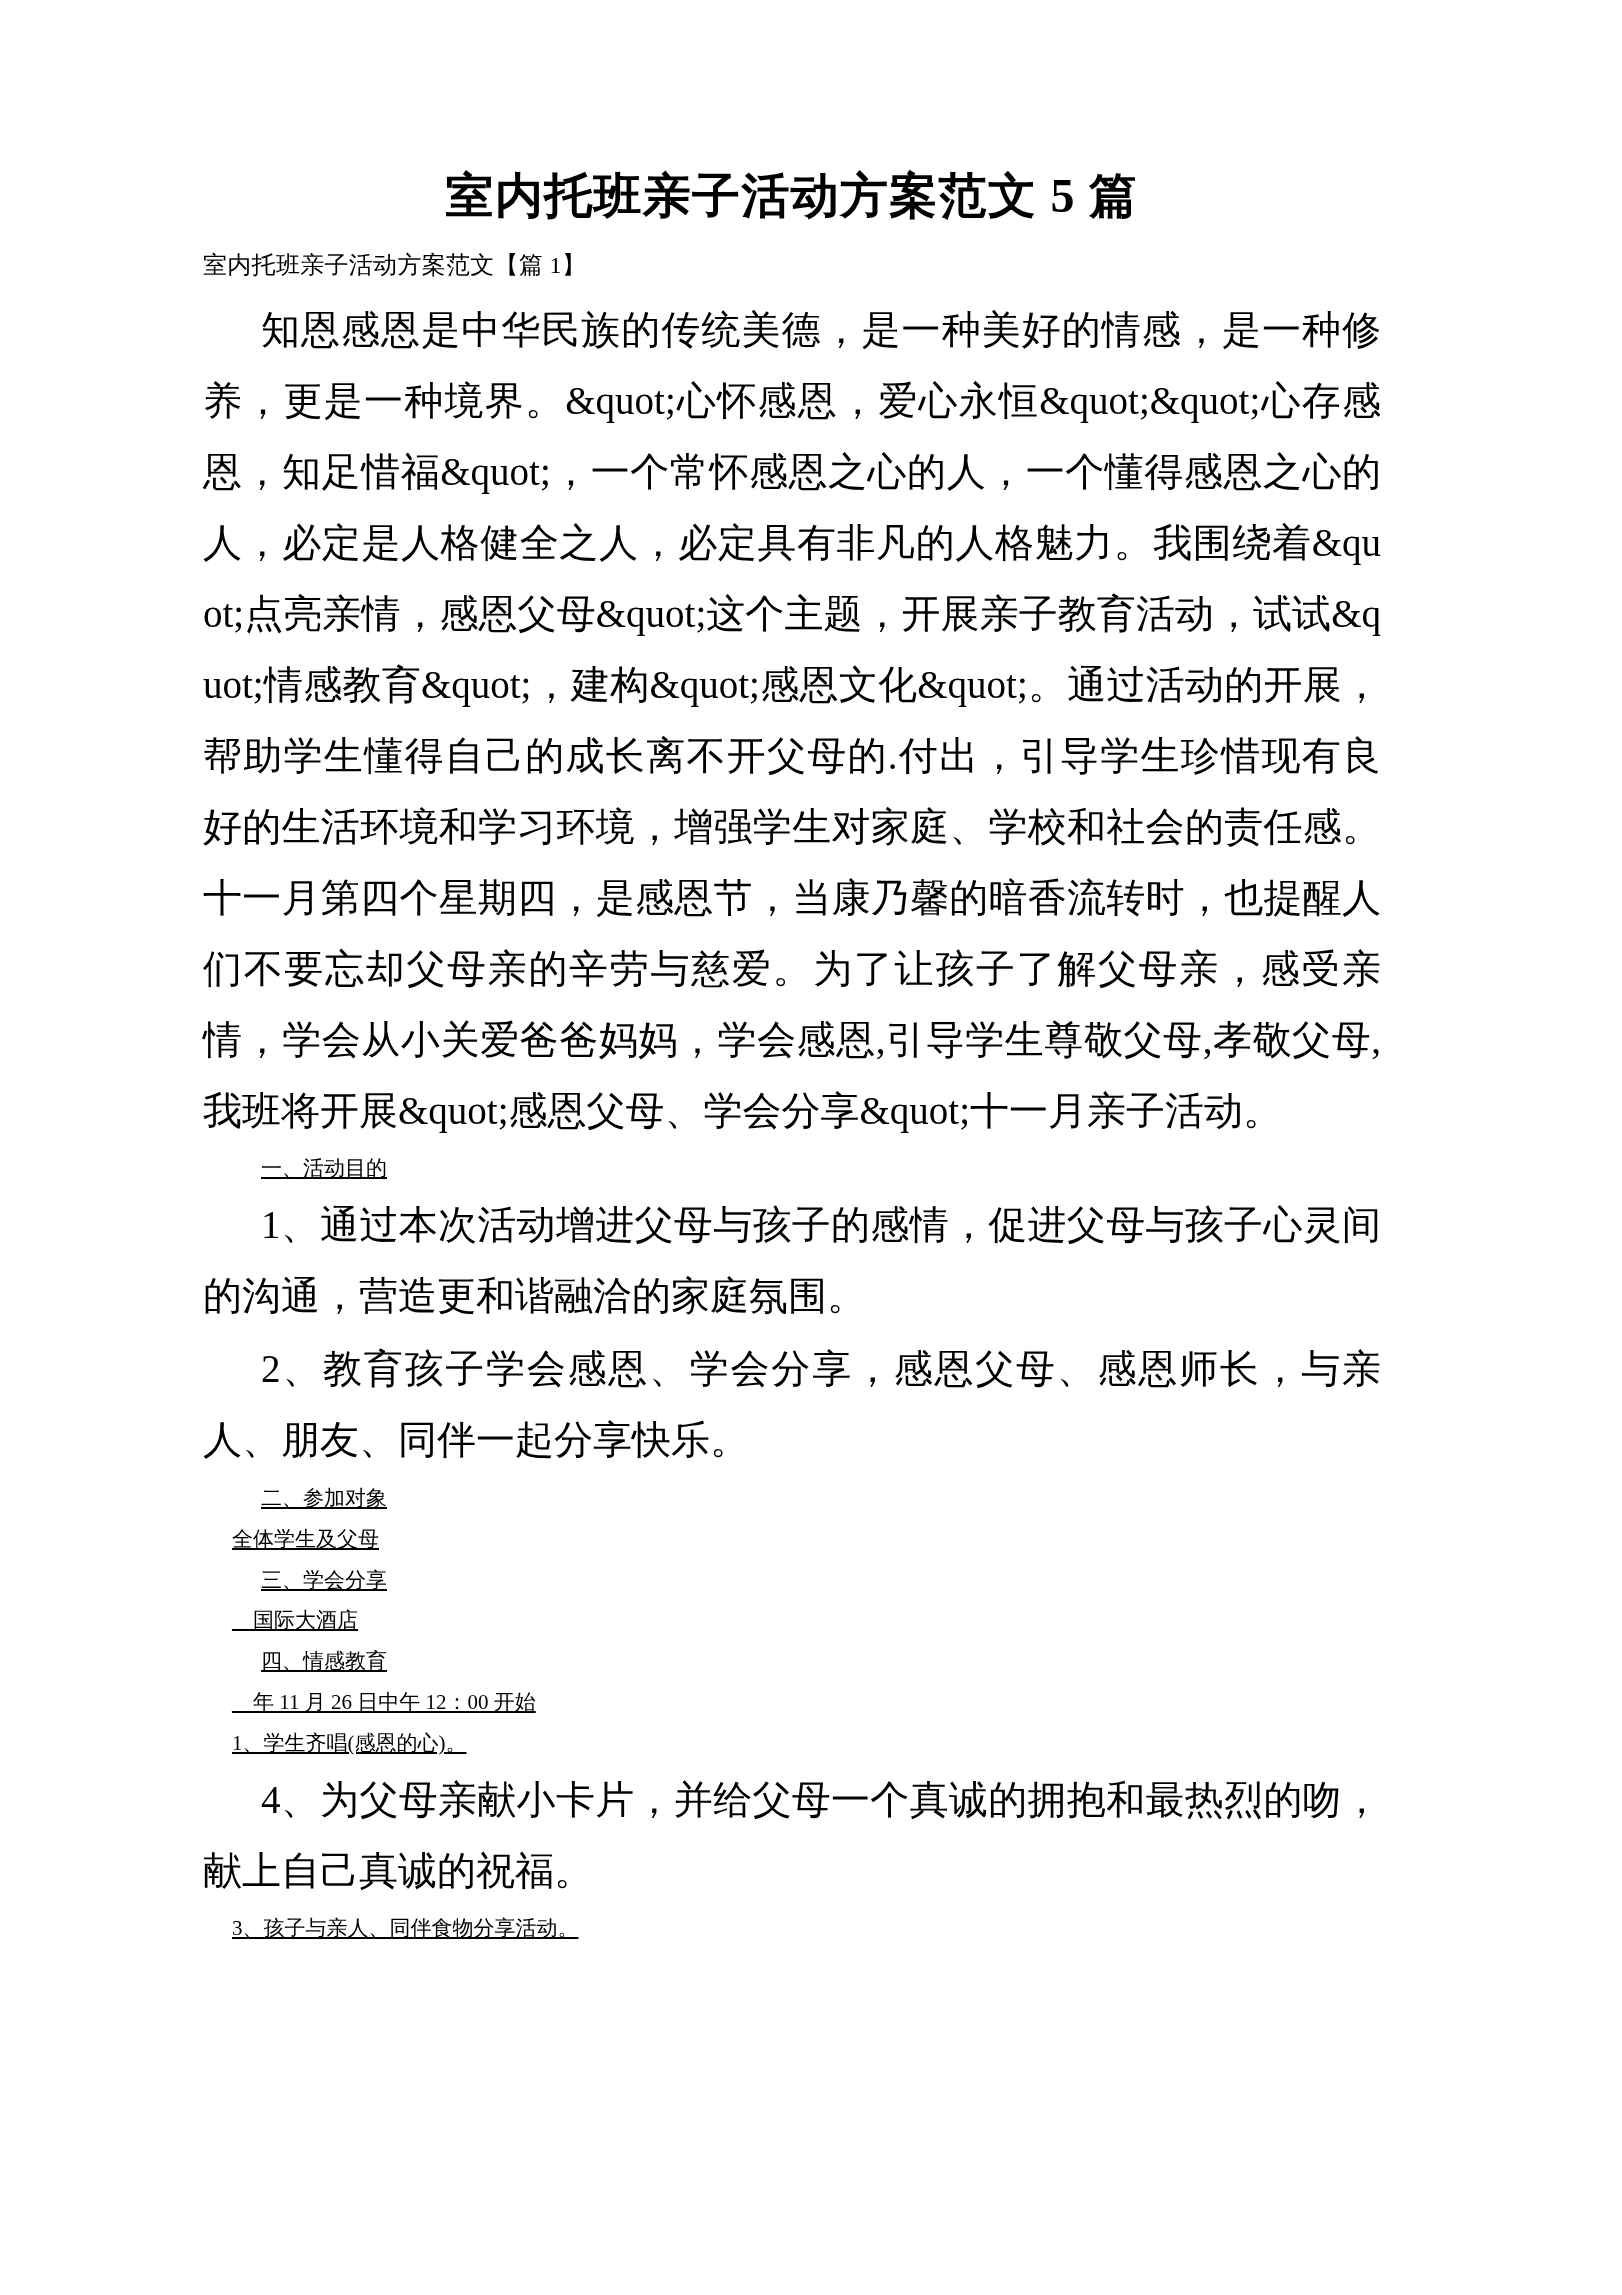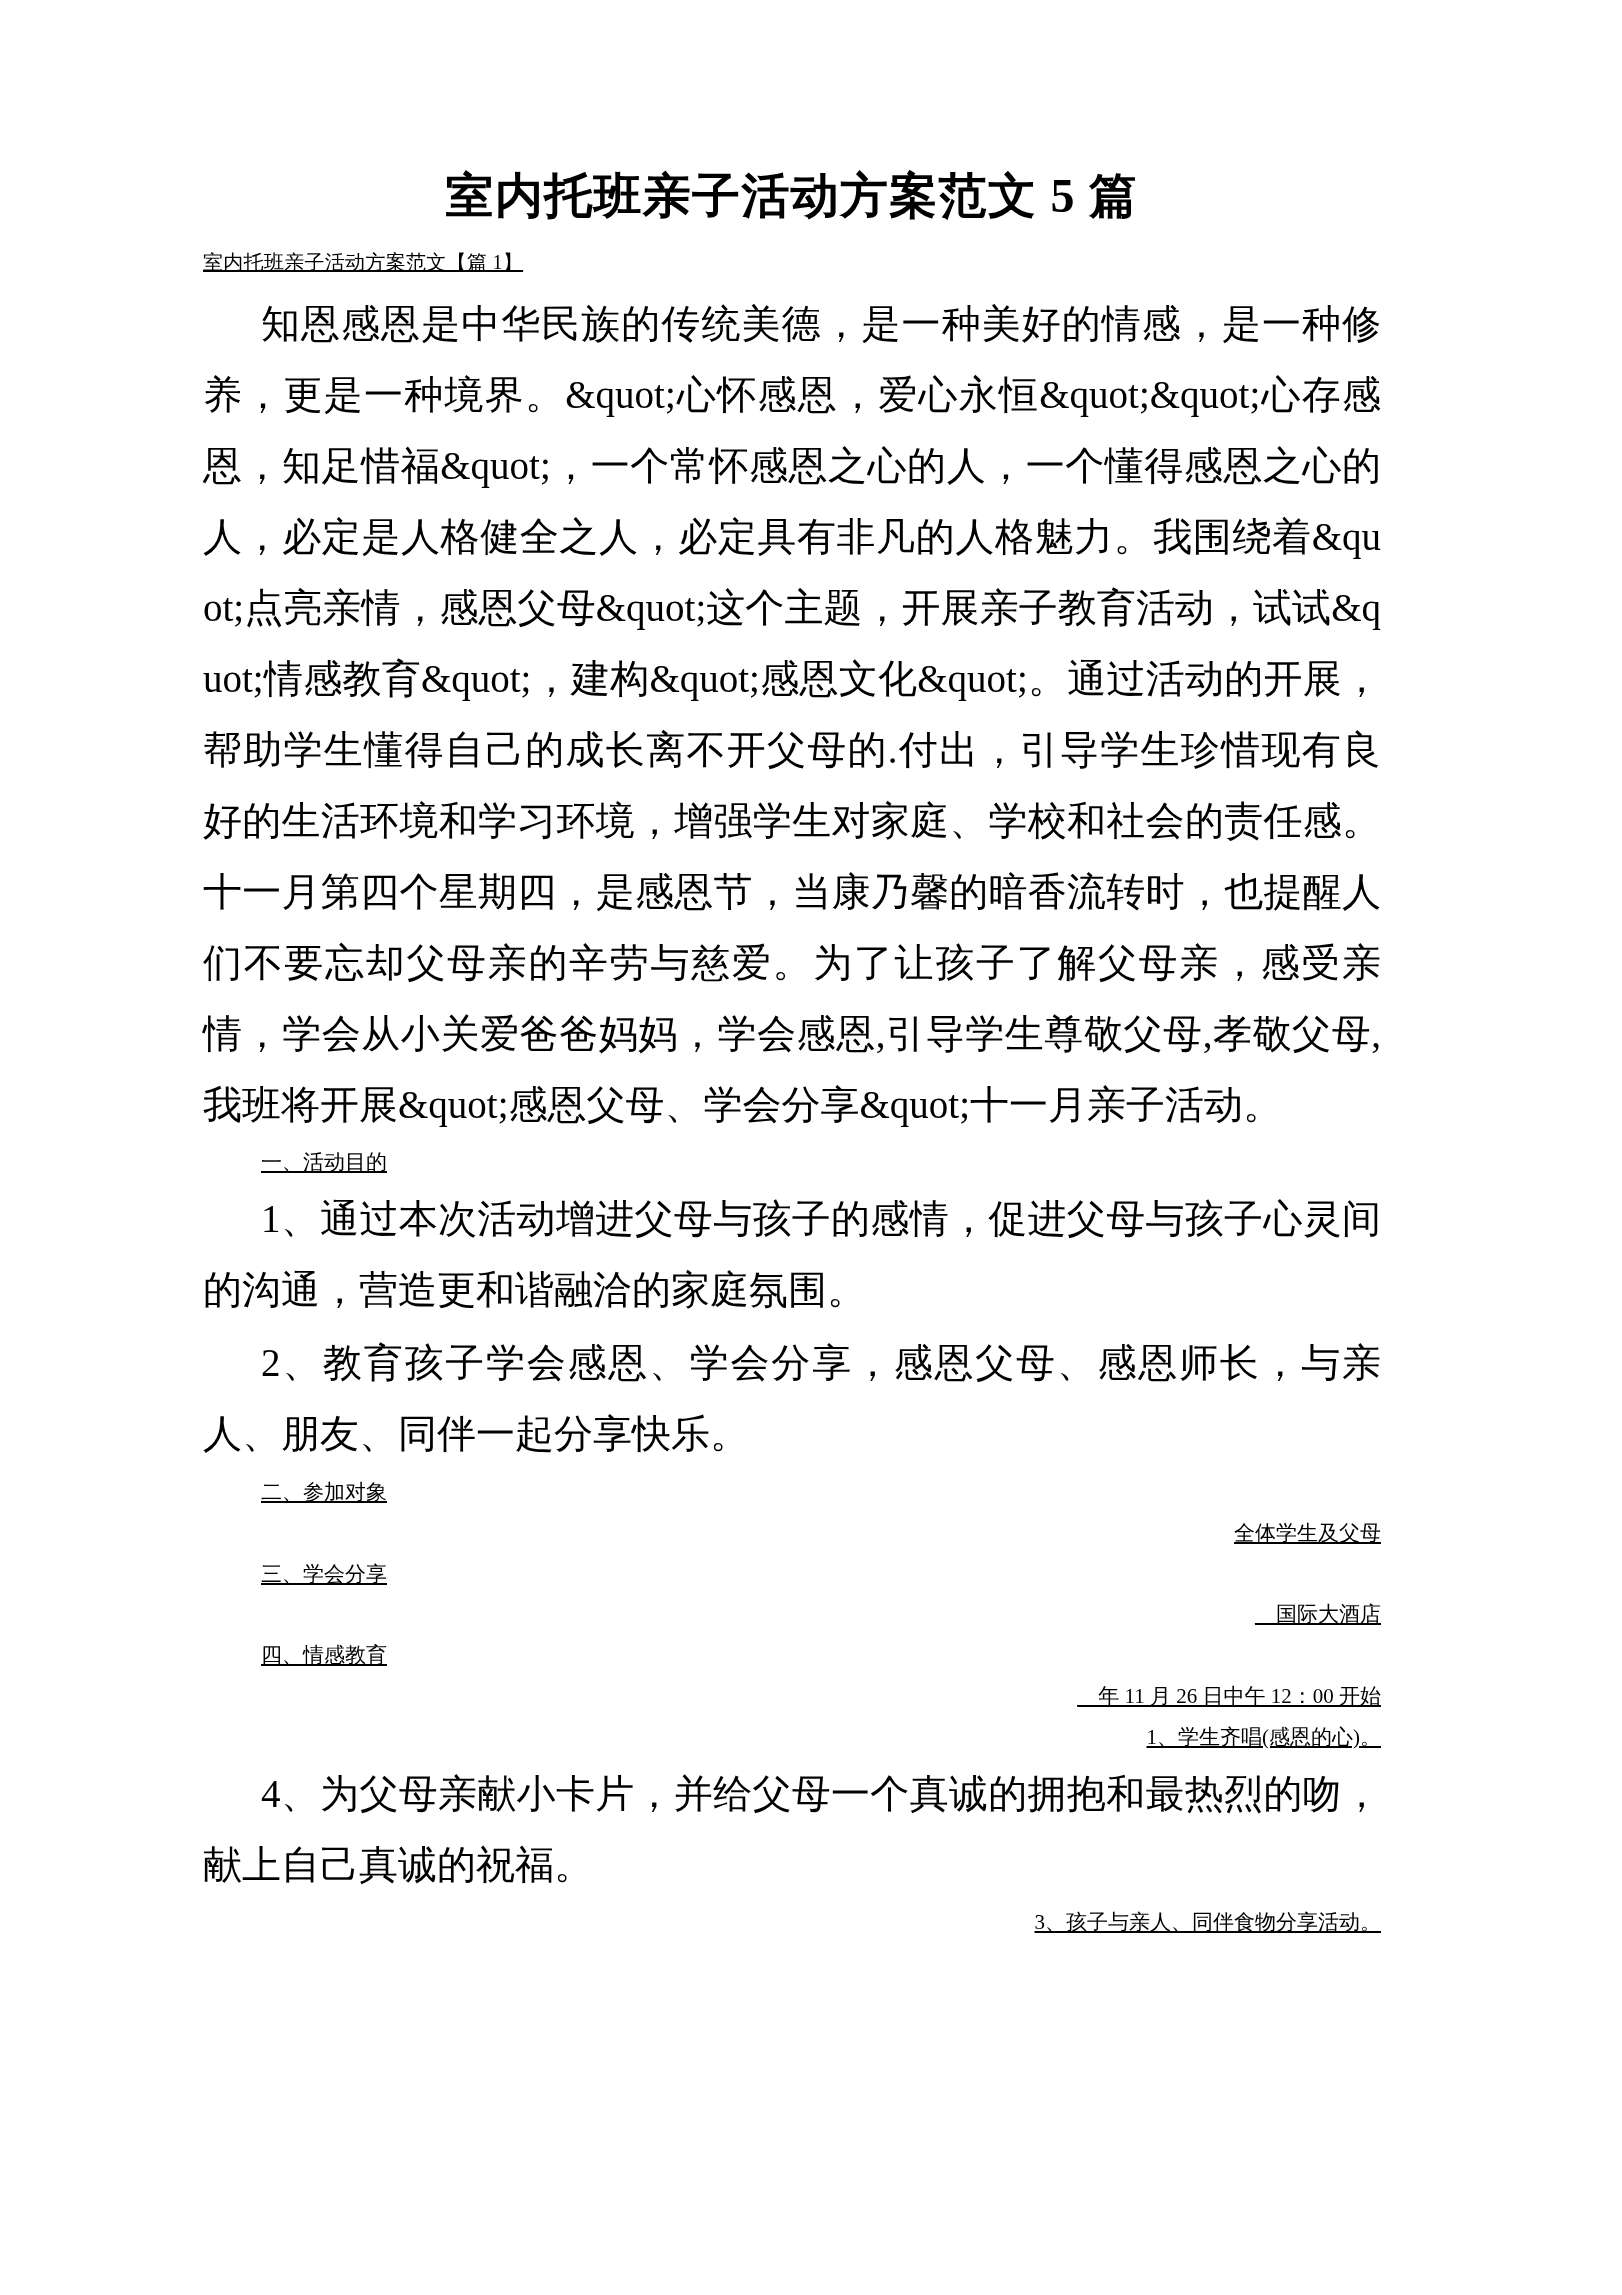--- a/index.html
+++ b/index.html
@@ -35,12 +35,11 @@
     white-space: pre;
   }
   .subtitle {
-    font-size: 20px;
+    font-size: 24px;
     line-height: 1.5;
     margin: 0 0 11.8px 0;
     padding-left: 0px;
     letter-spacing: 0.3px;
-    text-decoration: underline;
   }
   .para {
     font-size: 39px;

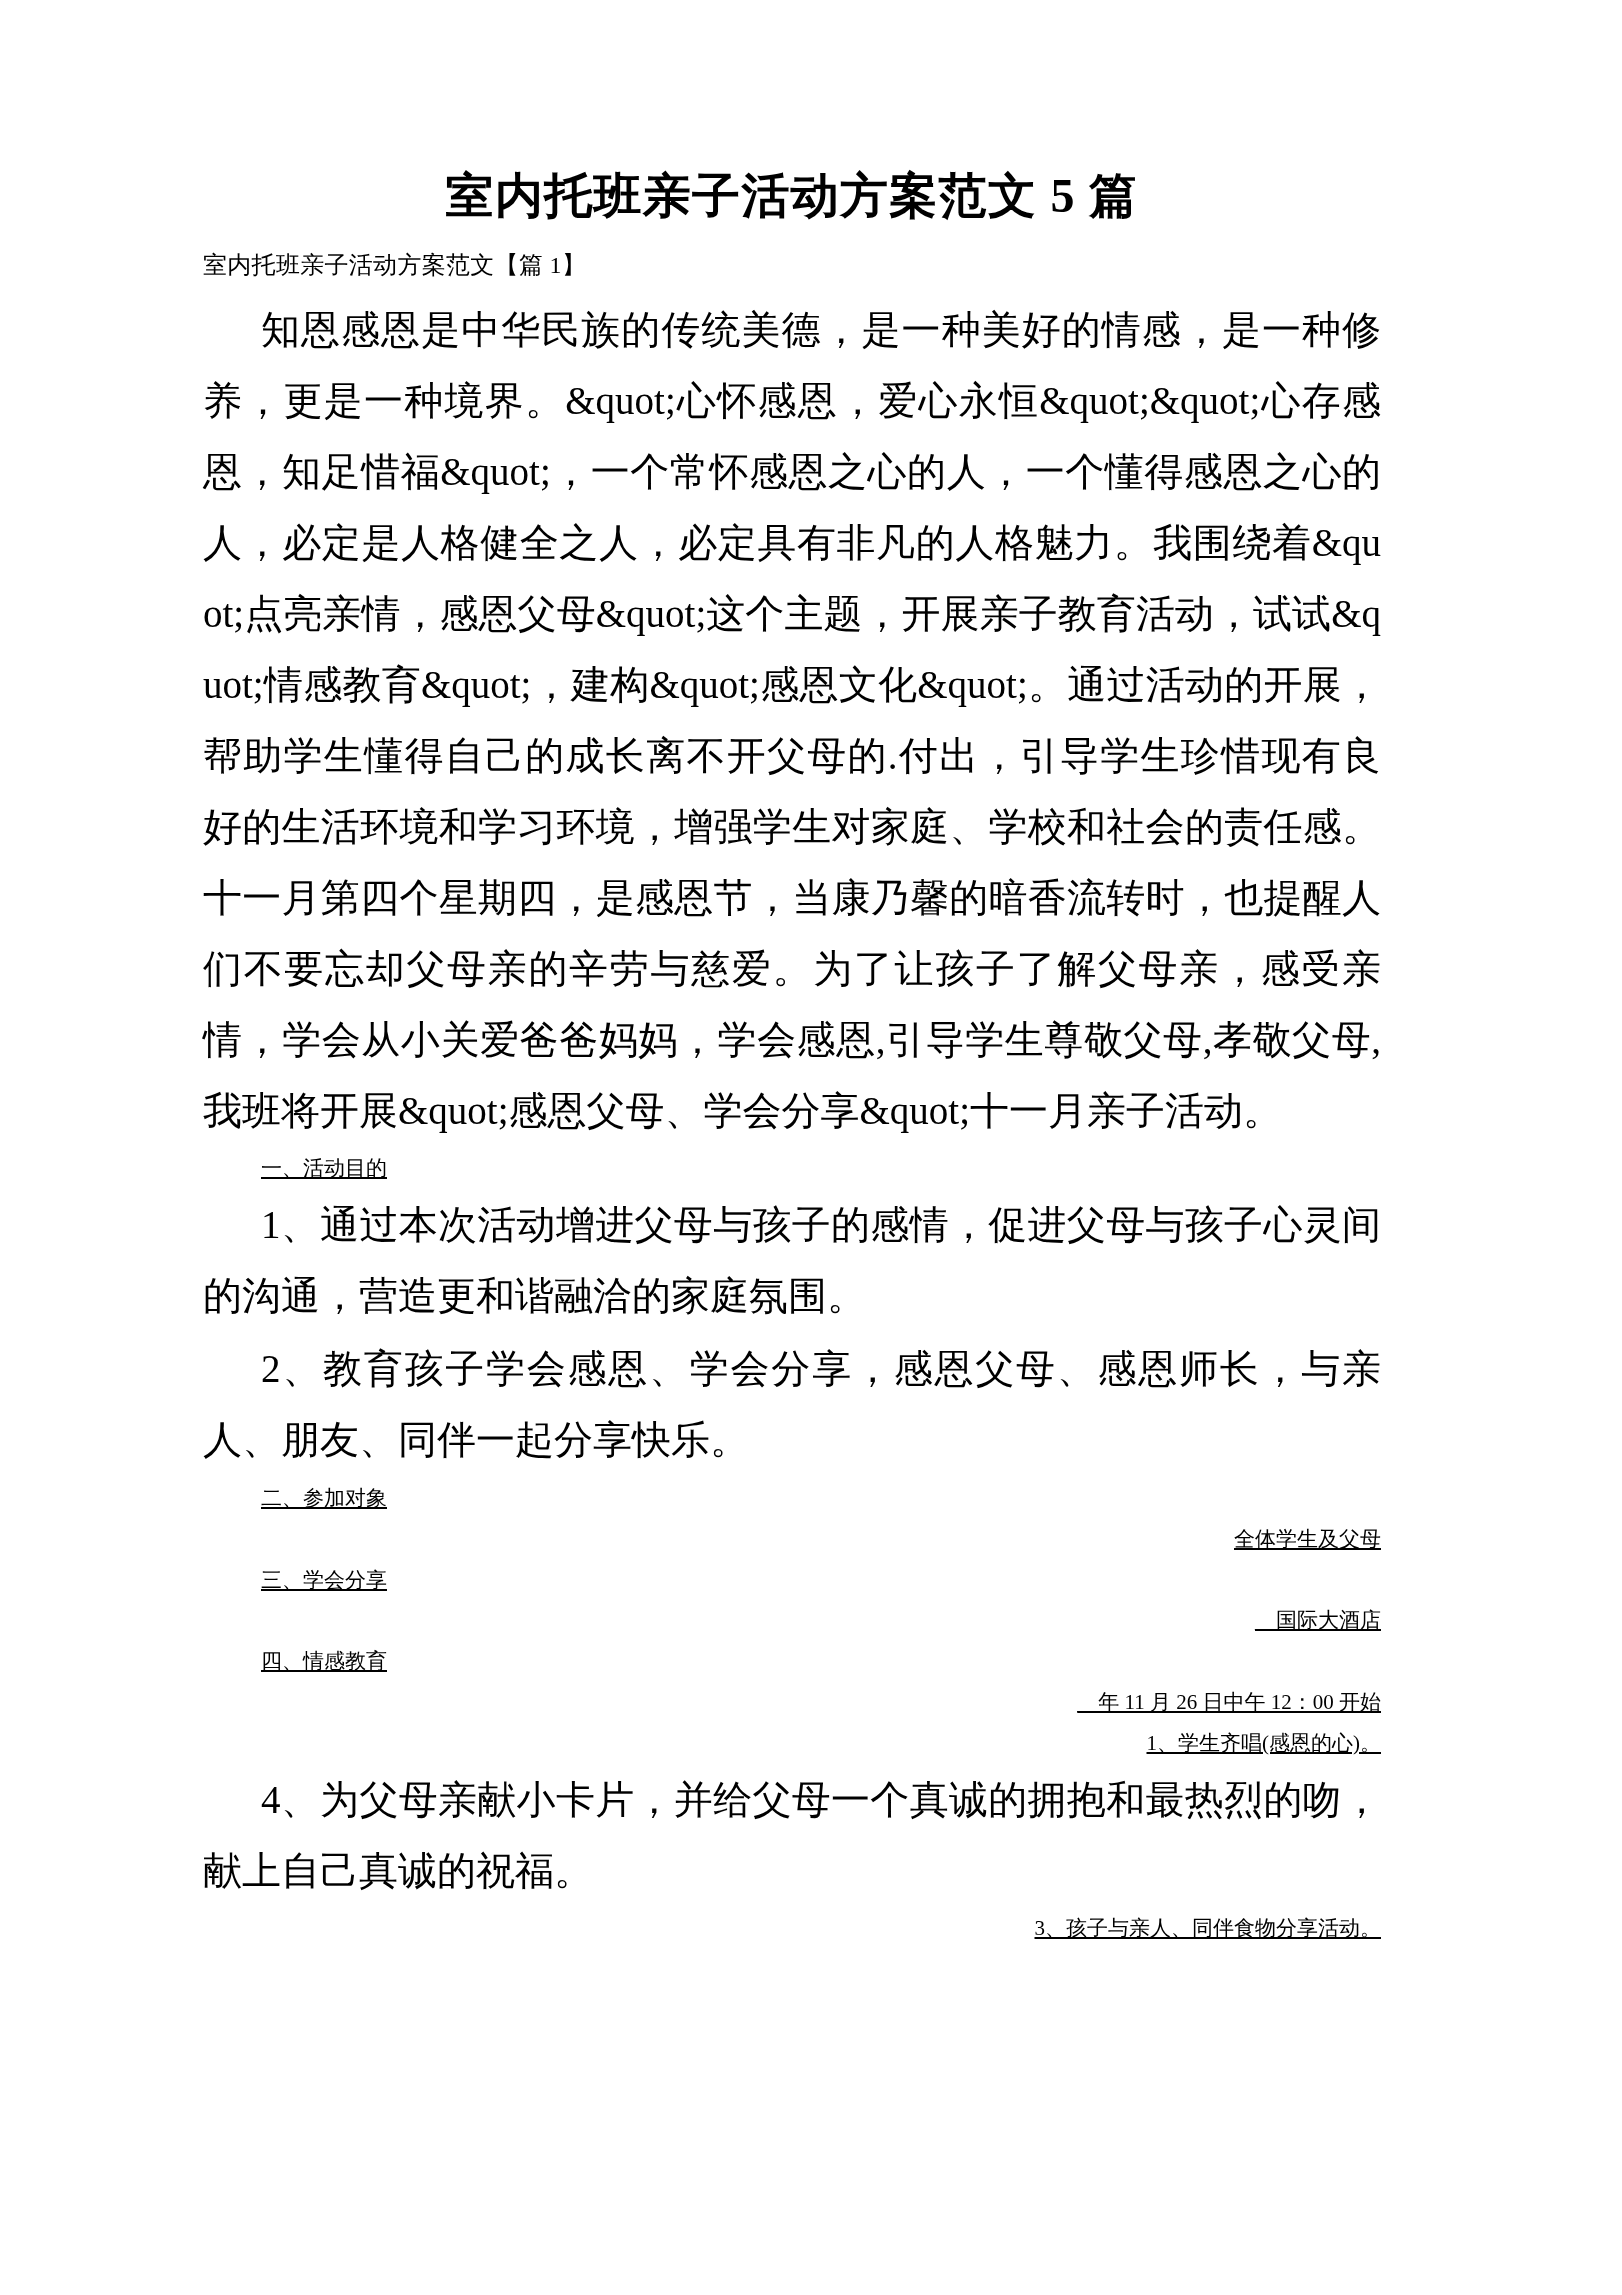--- a/index.html
+++ b/index.html
@@ -62,7 +62,6 @@
   }
   .line.half {
     text-indent: 29px;
-    text-align: right;
   }
 </style>
 </head>

